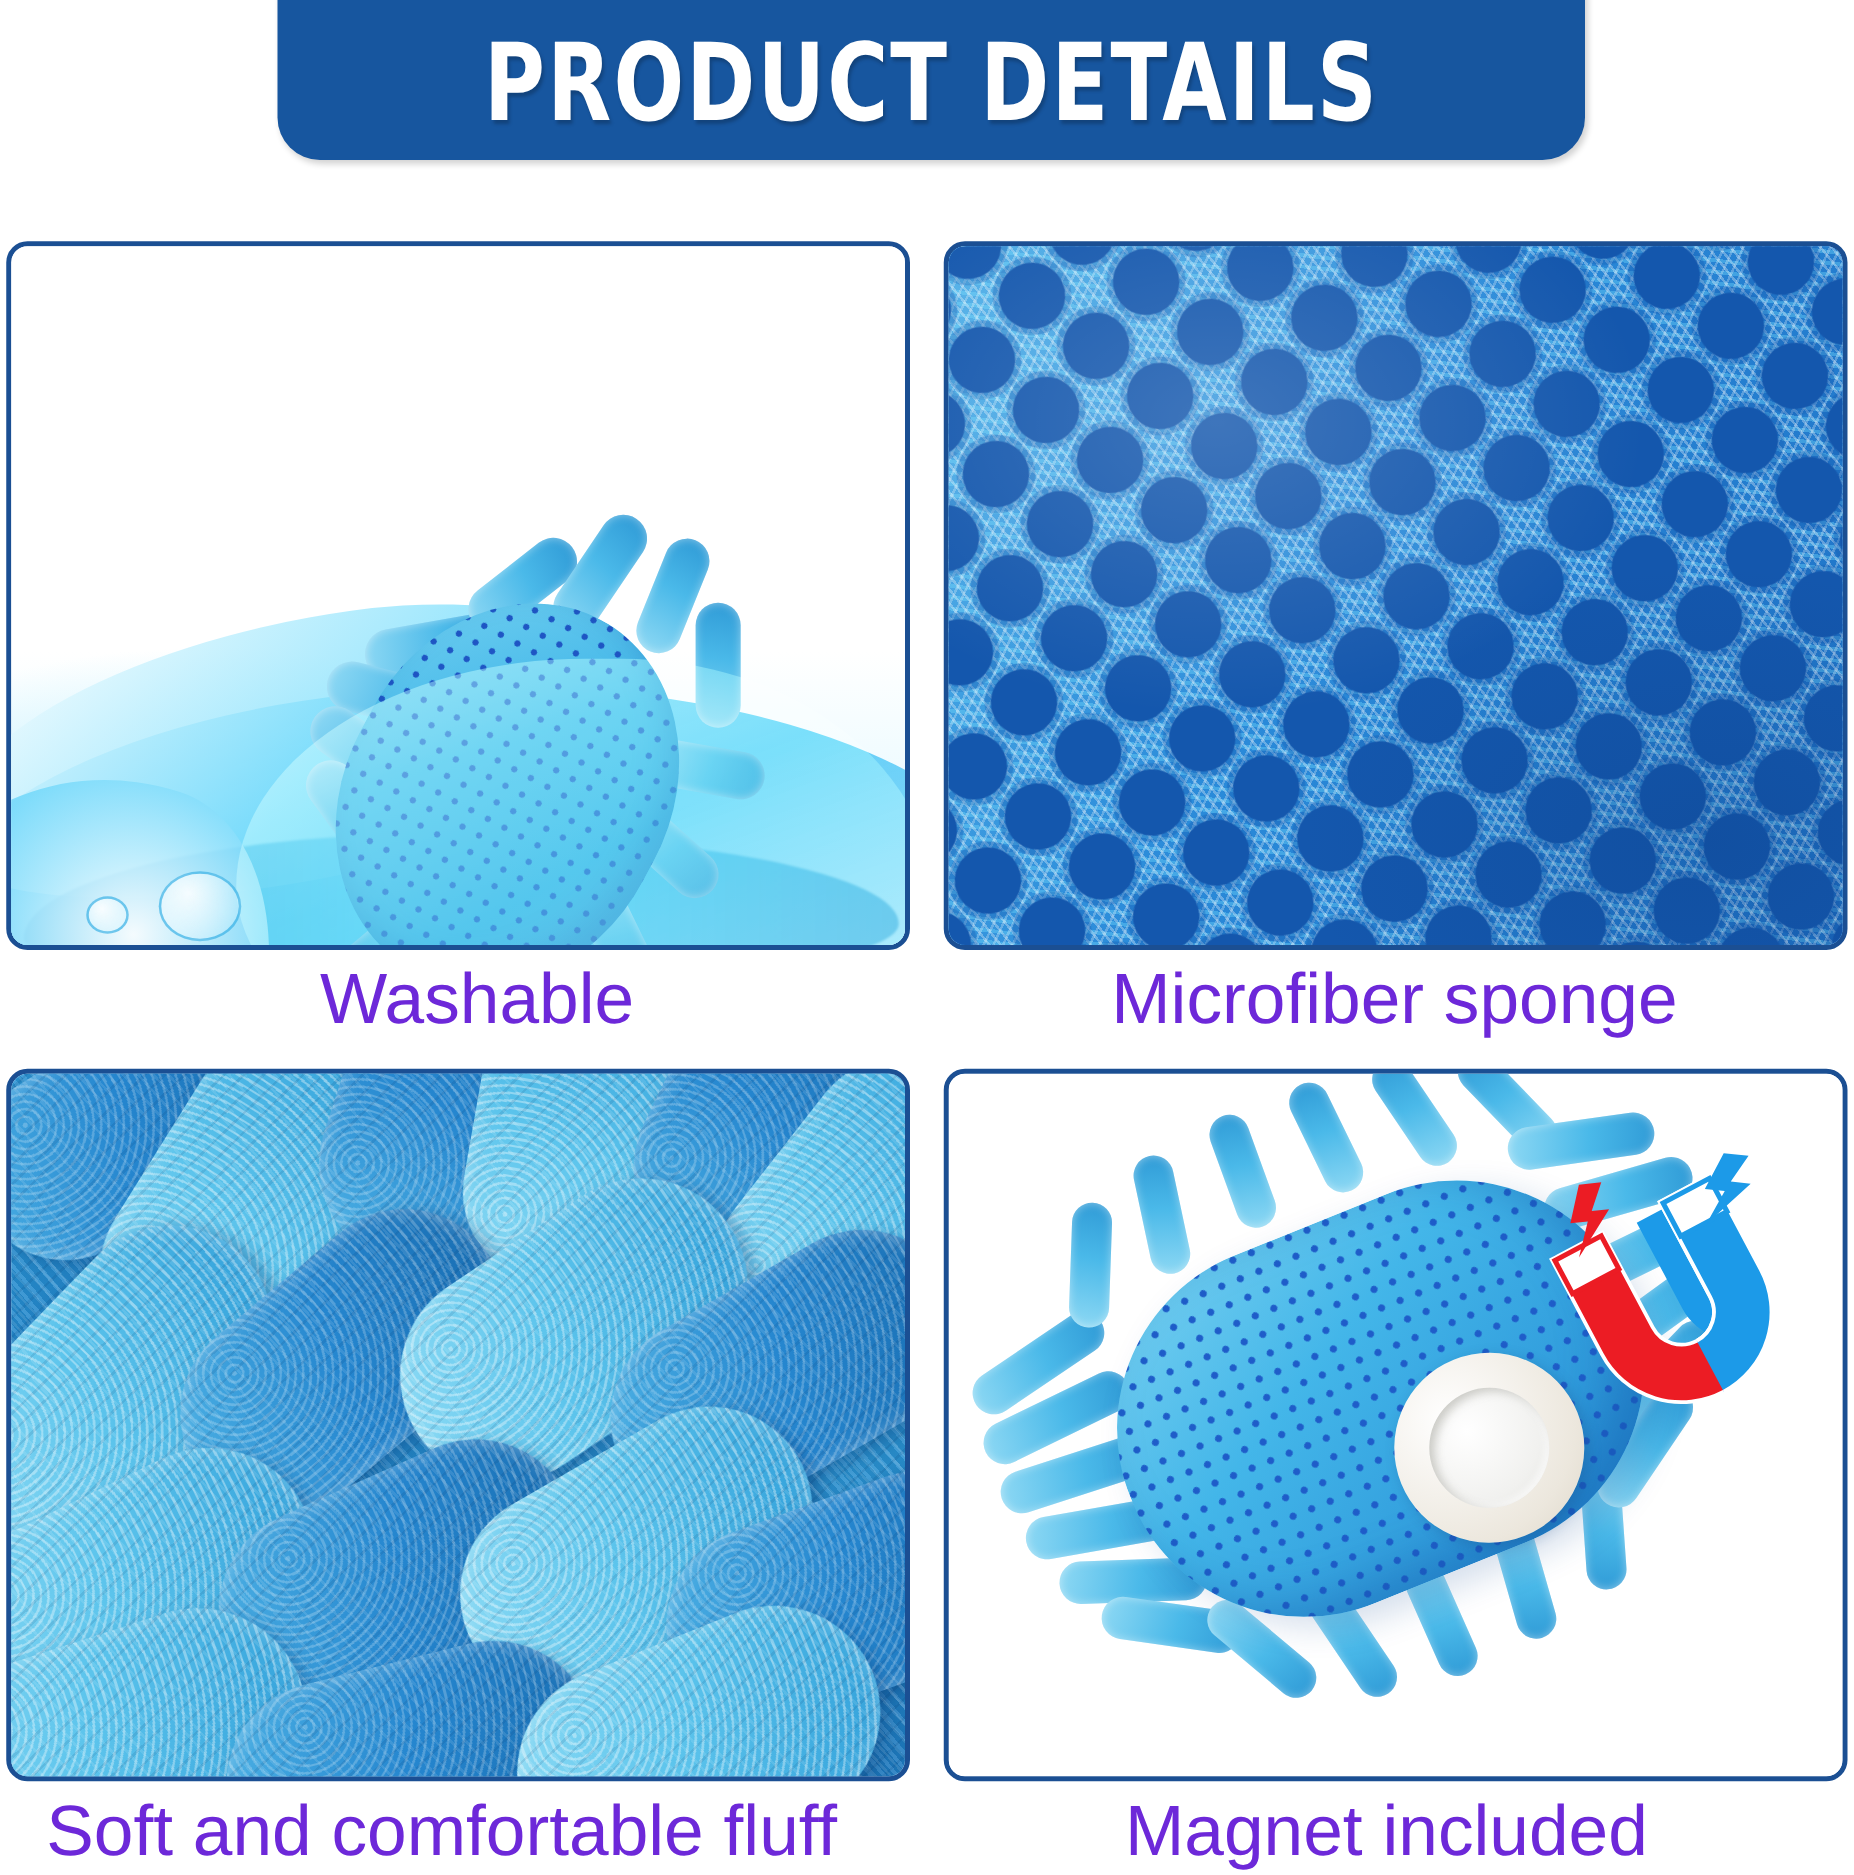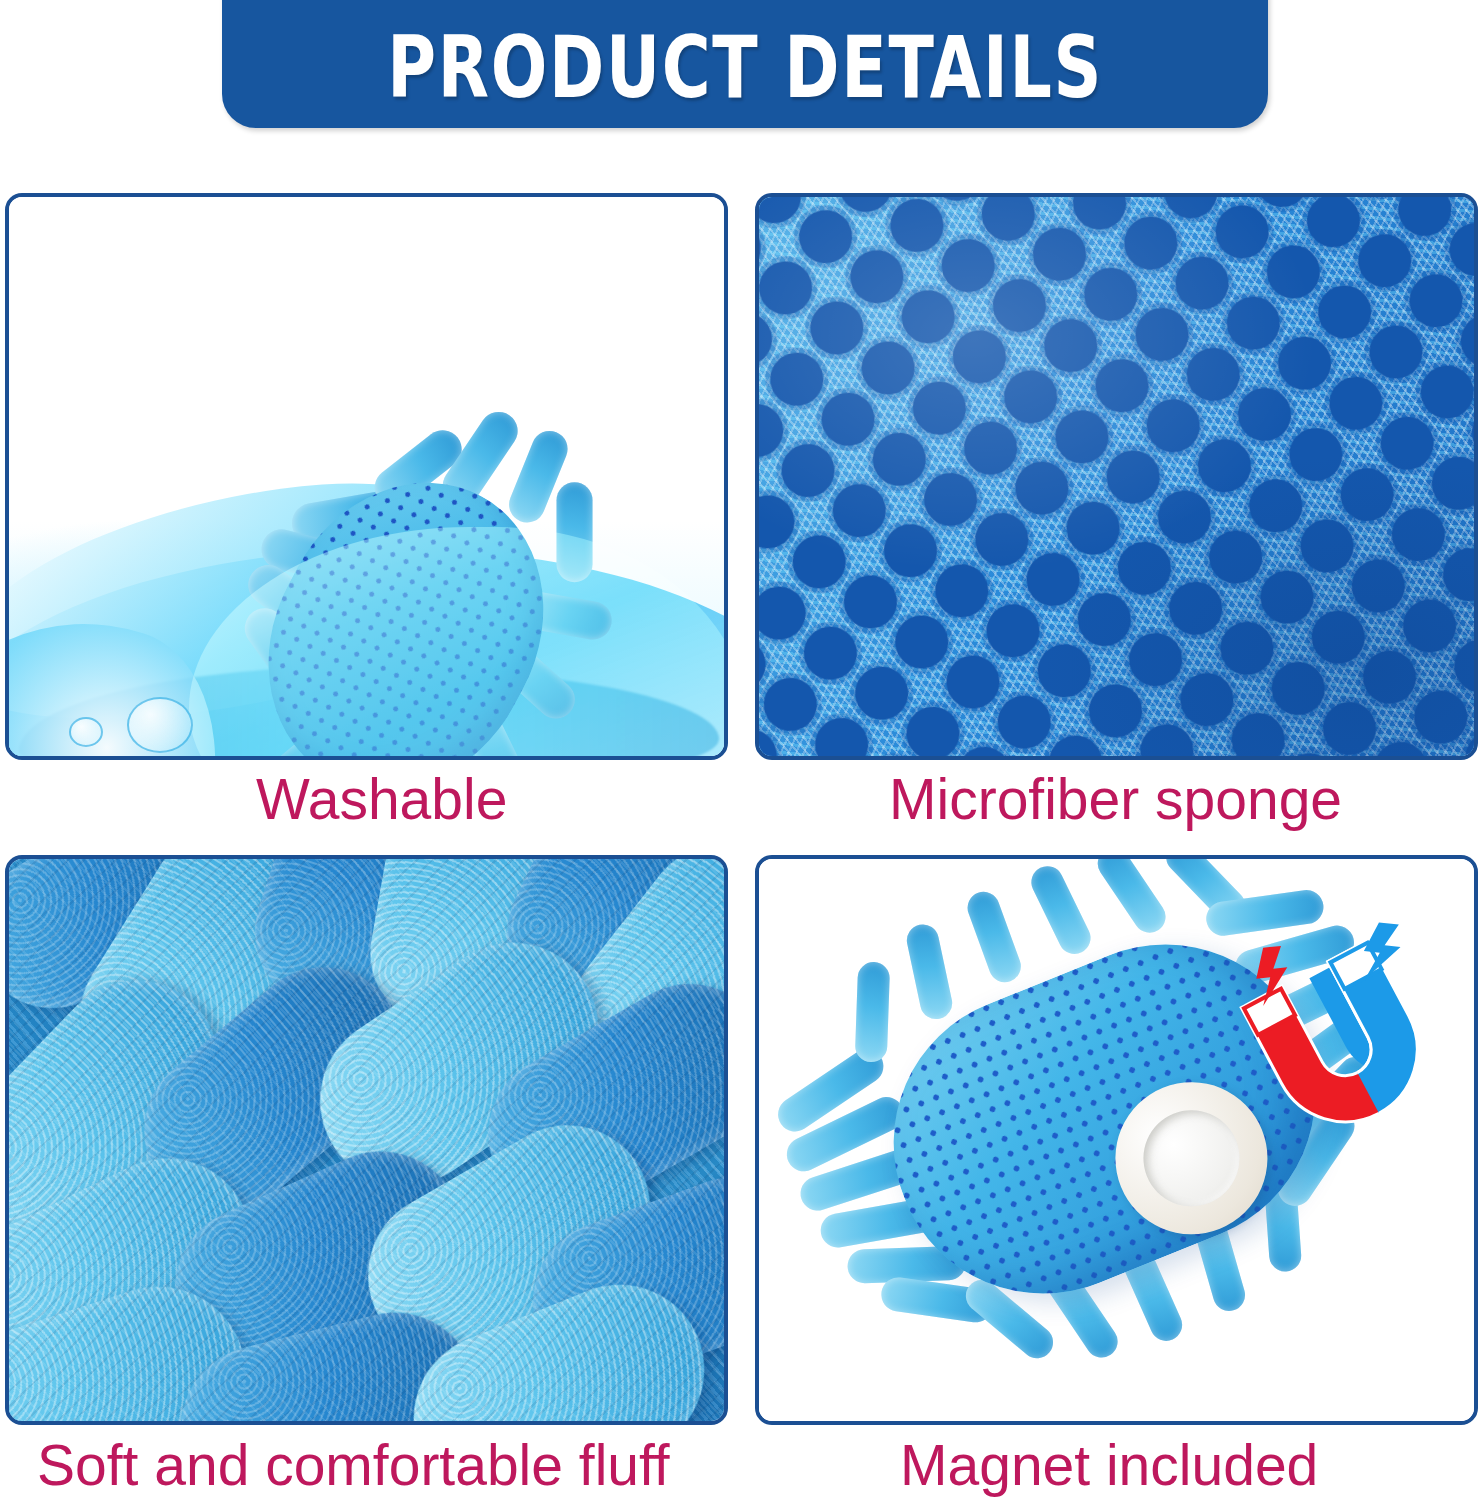--- a/index.html
+++ b/index.html
@@ -59,7 +59,7 @@
 
   .caption {
     position: absolute;
-    color: #be185d;
+    color: #6d28d9;
     font-size: 57px;
     line-height: 1;
     white-space: nowrap;

